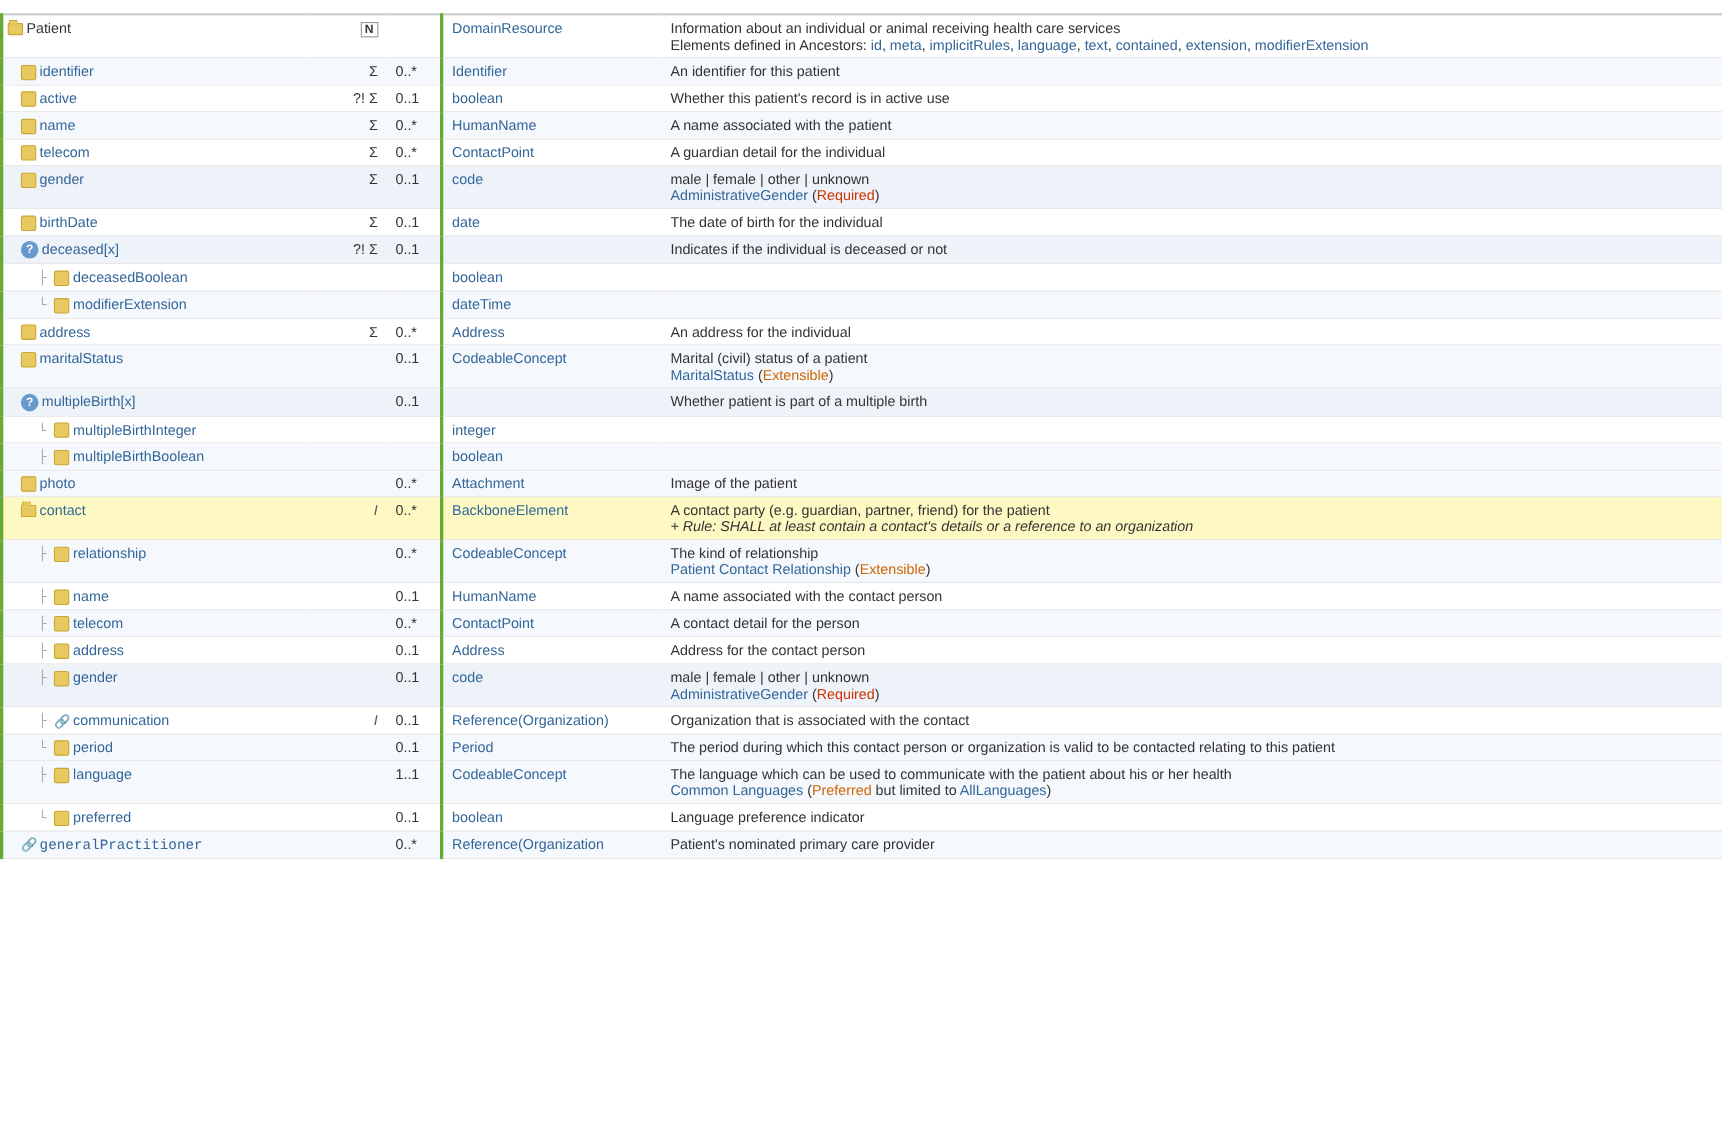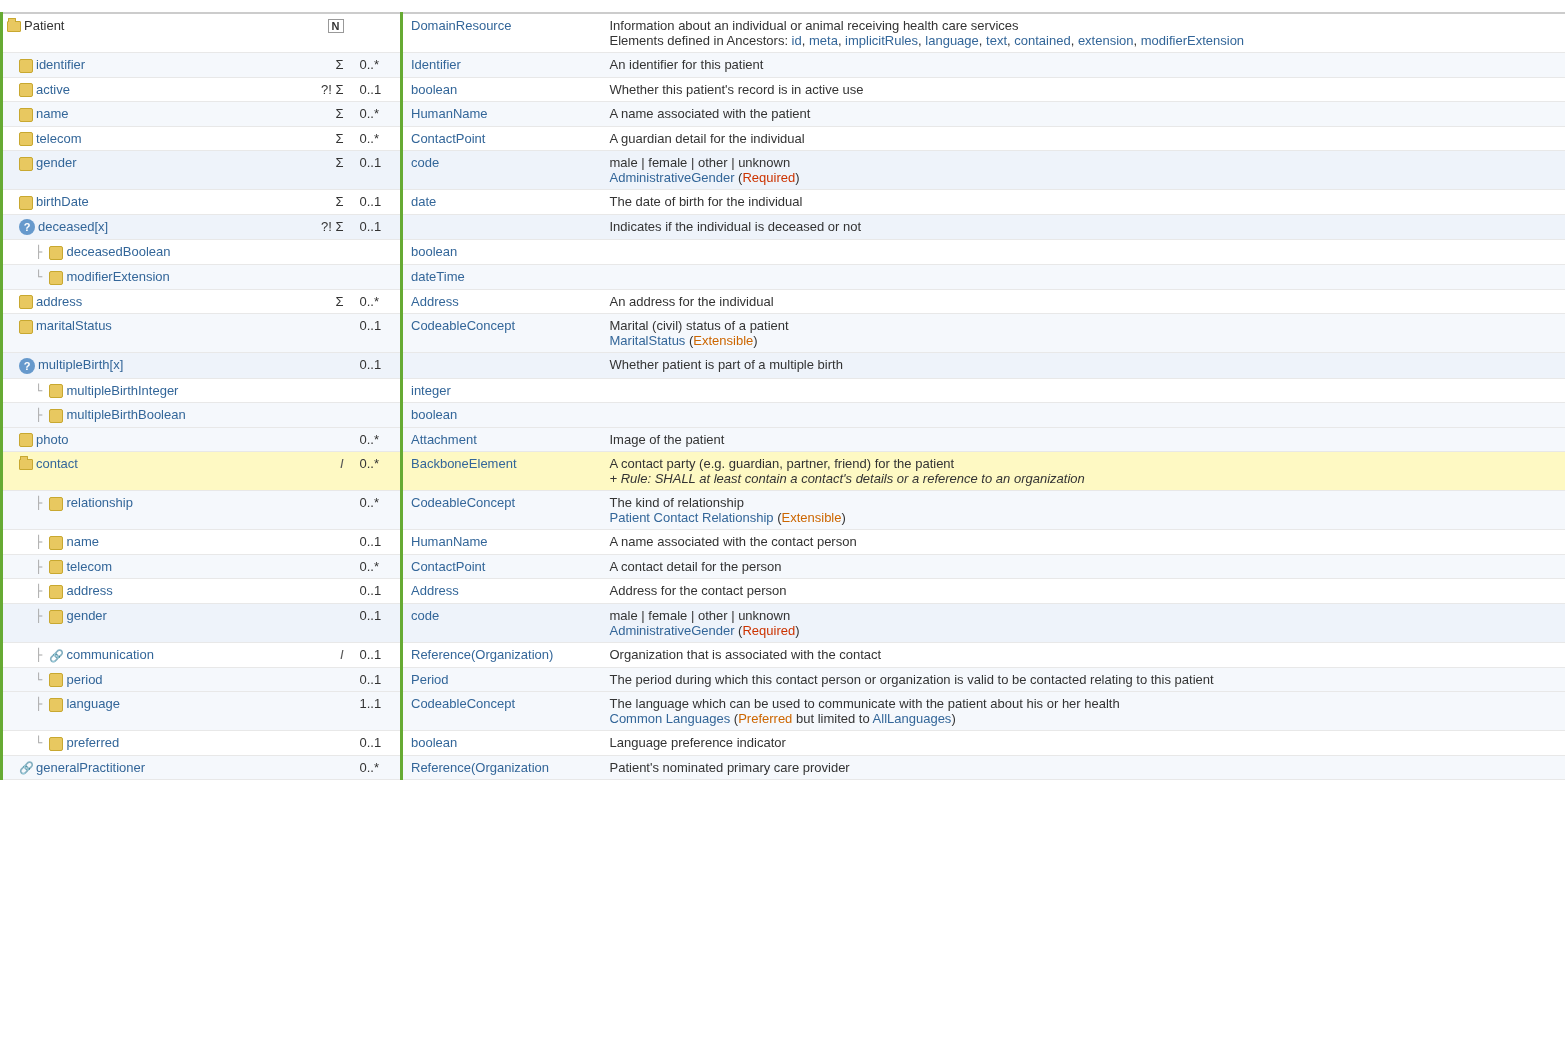--- a/index.html
+++ b/index.html
@@ -344,7 +344,7 @@
           <td class="desc-cell"><span>Language preference indicator</span></td>
         </tr>
         <tr style="background: rgb(245, 248, 252);">
-          <td class="name-cell vertical-separator" style="padding-left: 16px;"><span class="icon-link">🔗</span><span style="color:#336699;">generalPractitioner</span></td>
+          <td class="name-cell vertical-separator" style="padding-left: 16px;"><span class="icon-link">🔗</span><span style="color:#336699;font-family:Liberation Mono, monospace;">generalPractitioner</span></td>
           <td class="flags-cell"><span class="flag-special"></span></td>
           <td class="card-cell">0..*</td>
           <td class="type-cell vertical-separator"><a class="type-link" href="#">Reference(Organization</a></td>

